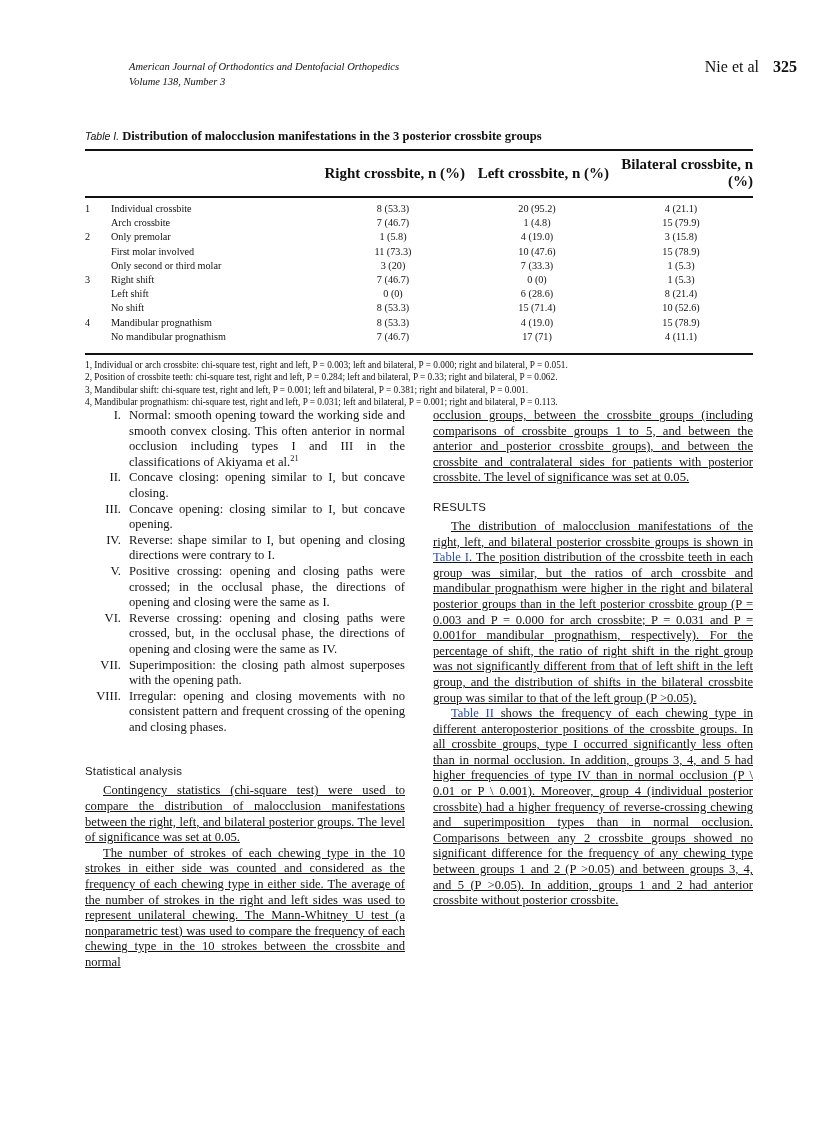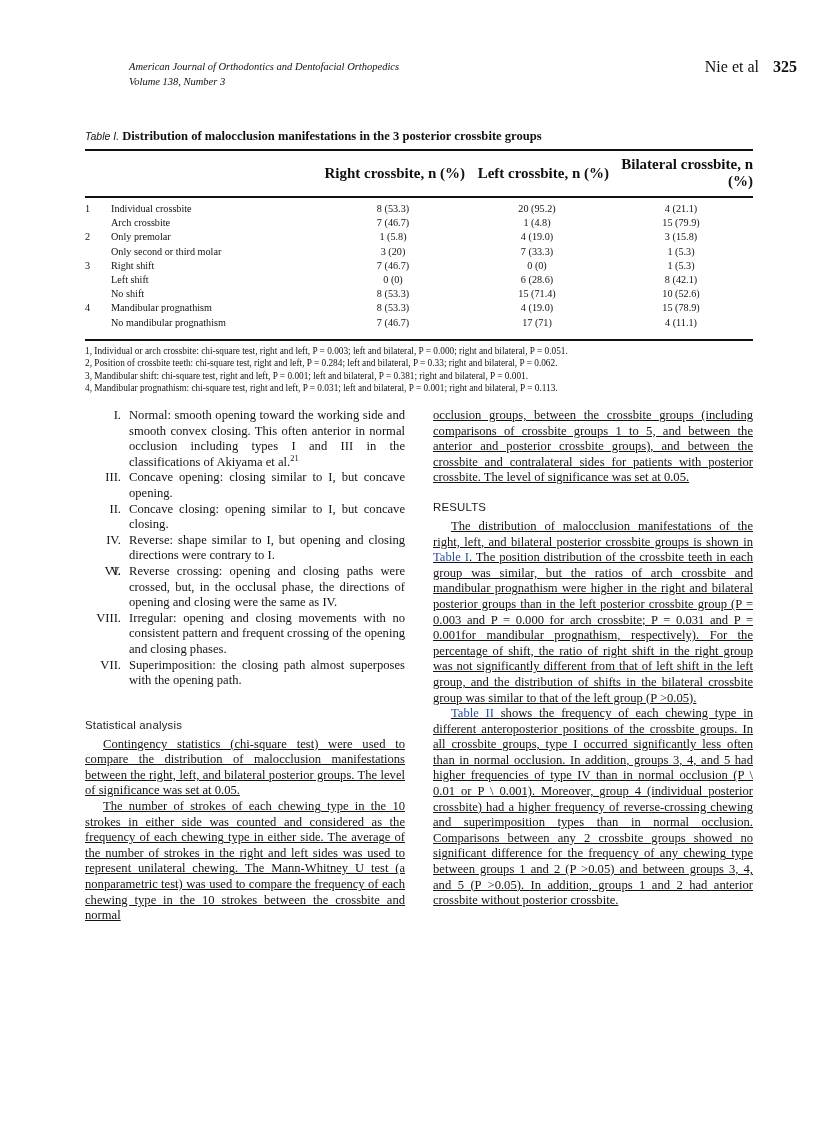--- a/index.html
+++ b/index.html
@@ -230,6 +230,13 @@
         </tr>
         <tr>
           <td class="c-num"></td>
+          <td class="c-lbl">First molar involved</td>
+          <td class="c-val">11 (73.3)</td>
+          <td class="c-val">10 (47.6)</td>
+          <td class="c-val">15 (78.9)</td>
+        </tr>
+        <tr>
+          <td class="c-num"></td>
           <td class="c-lbl">Only second or third molar</td>
           <td class="c-val">3 (20)</td>
           <td class="c-val">7 (33.3)</td>

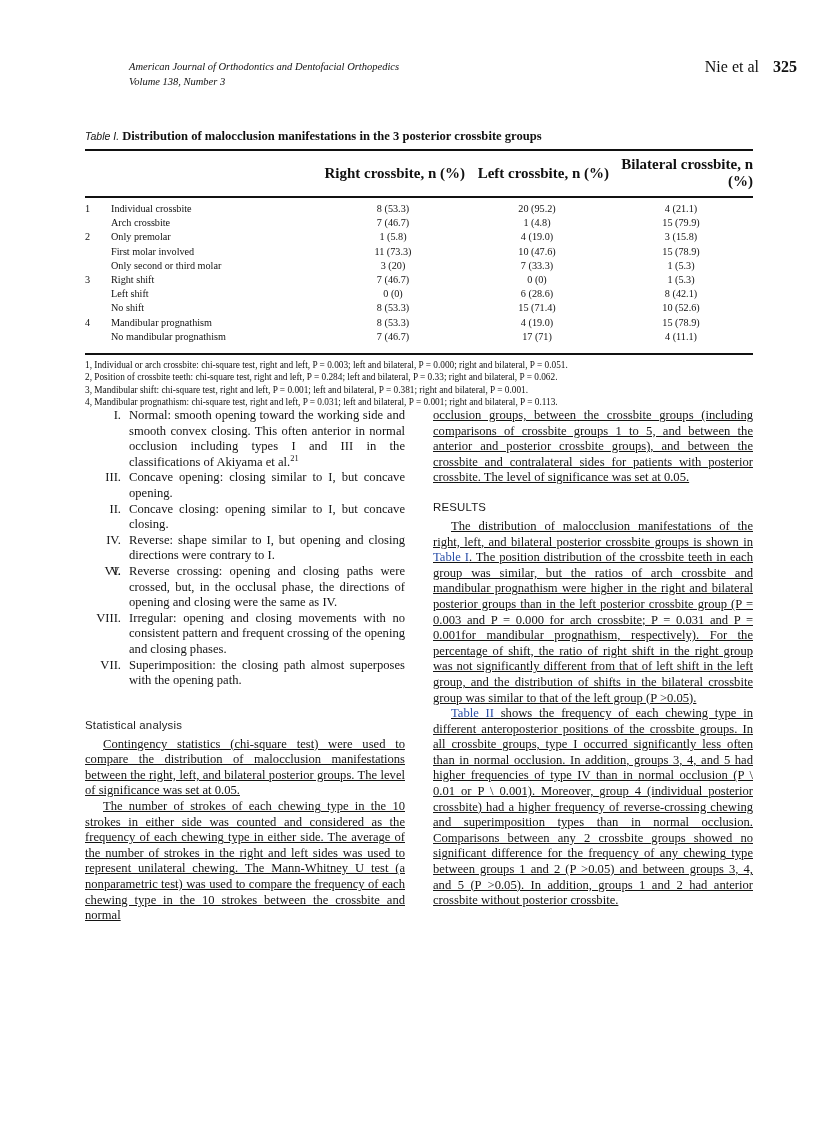--- a/index.html
+++ b/index.html
@@ -254,7 +254,7 @@
           <td class="c-lbl">Left shift</td>
           <td class="c-val">0 (0)</td>
           <td class="c-val">6 (28.6)</td>
-          <td class="c-val">8 (42.1)</td>
+          <td class="c-val">8 (21.4)</td>
         </tr>
         <tr>
           <td class="c-num"></td>

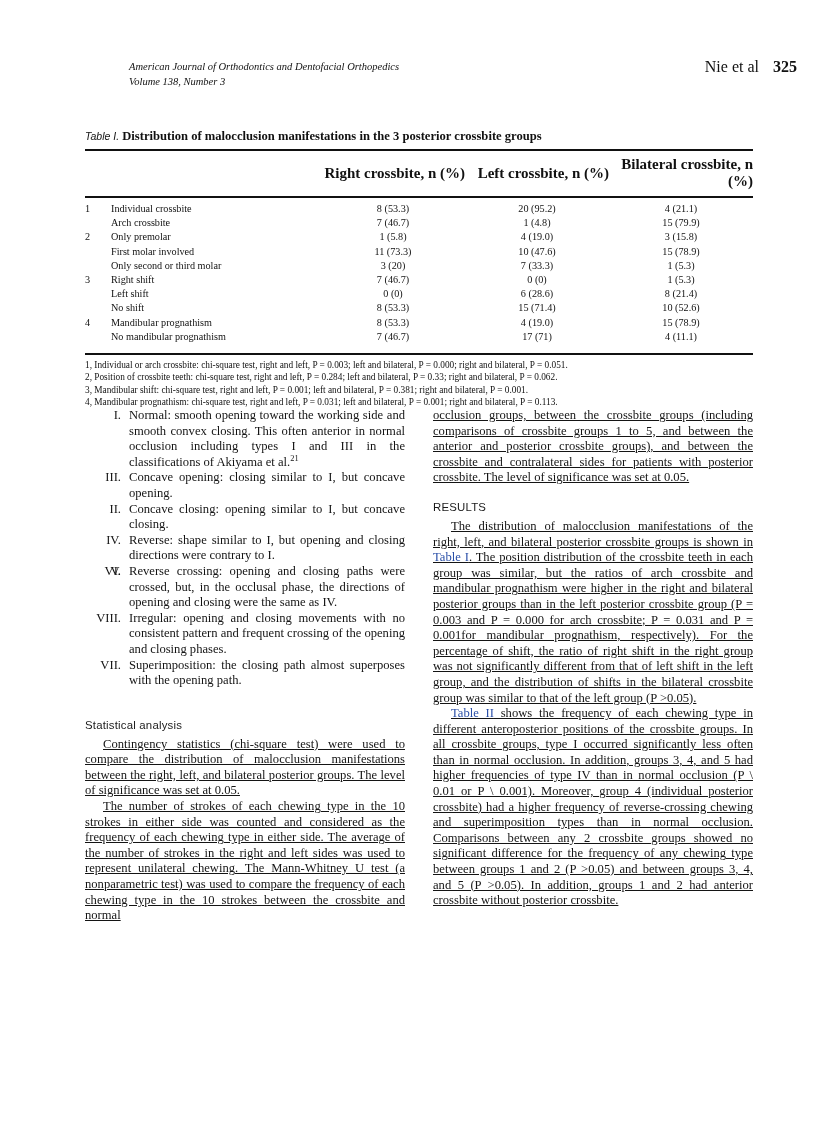--- a/index.html
+++ b/index.html
@@ -297,10 +297,10 @@
           <span class="rn">I.</span><span>Normal: smooth opening toward the working side and smooth convex closing. This often anterior in normal occlusion including types I and III in the classifications of Akiyama et al.</span><sup class="ref">21</sup>
         </li>
         <li>
+          <span class="rn">II.</span><span>Concave closing: opening similar to I, but concave closing.</span>
+        </li>
+        <li>
           <span class="rn">III.</span><span>Concave opening: closing similar to I, but concave opening.</span>
-        </li>
-        <li>
-          <span class="rn">II.</span><span>Concave closing: opening similar to I, but concave closing.</span>
         </li>
         <li>
           <span class="rn">IV.</span><span>Reverse: shape similar to I, but opening and closing directions were contrary to I.</span>

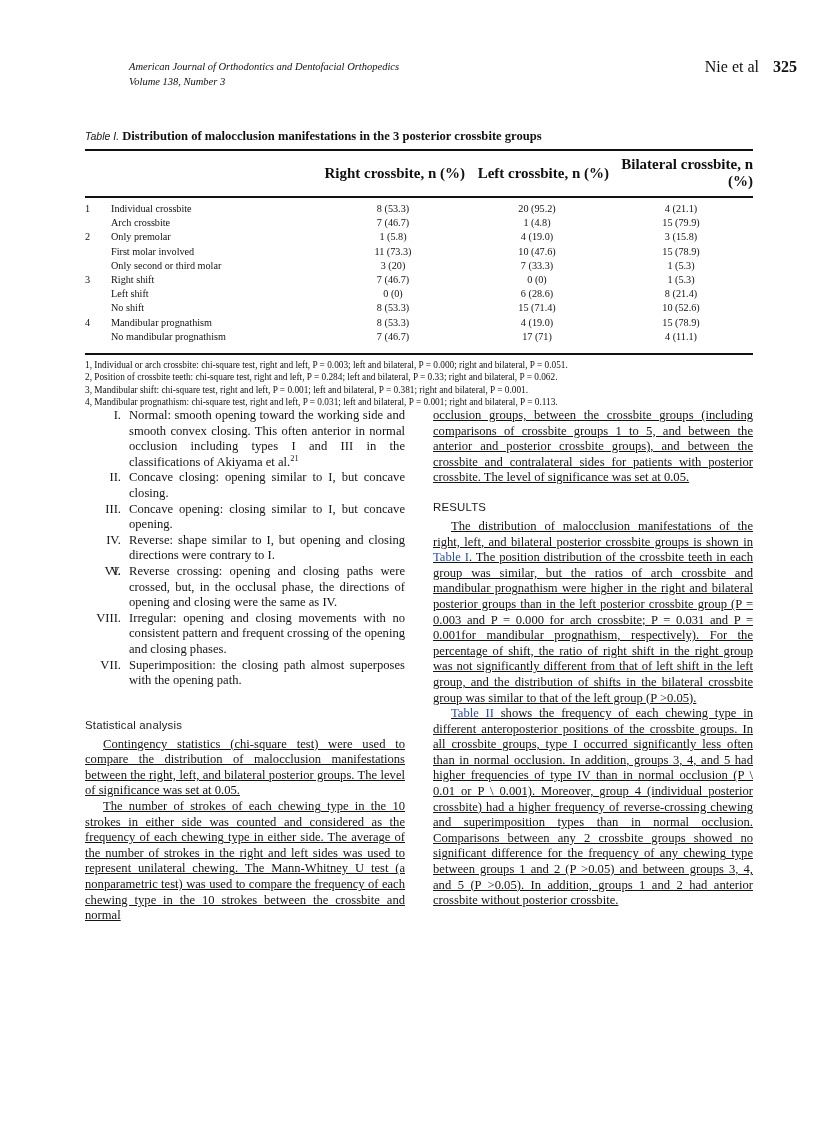--- a/index.html
+++ b/index.html
@@ -306,7 +306,7 @@
           <span class="rn">IV.</span><span>Reverse: shape similar to I, but opening and closing directions were contrary to I.</span>
         </li>
         <li>
-          <span class="rn">V.</span>
+          <span class="rn">V.</span><span>Positive crossing: opening and closing paths were crossed; in the occlusal phase, the directions of opening and closing were the same as I.</span>
         </li>
         <li>
           <span class="rn">VI.</span><span>Reverse crossing: opening and closing paths were crossed, but, in the occlusal phase, the directions of opening and closing were the same as IV.</span>

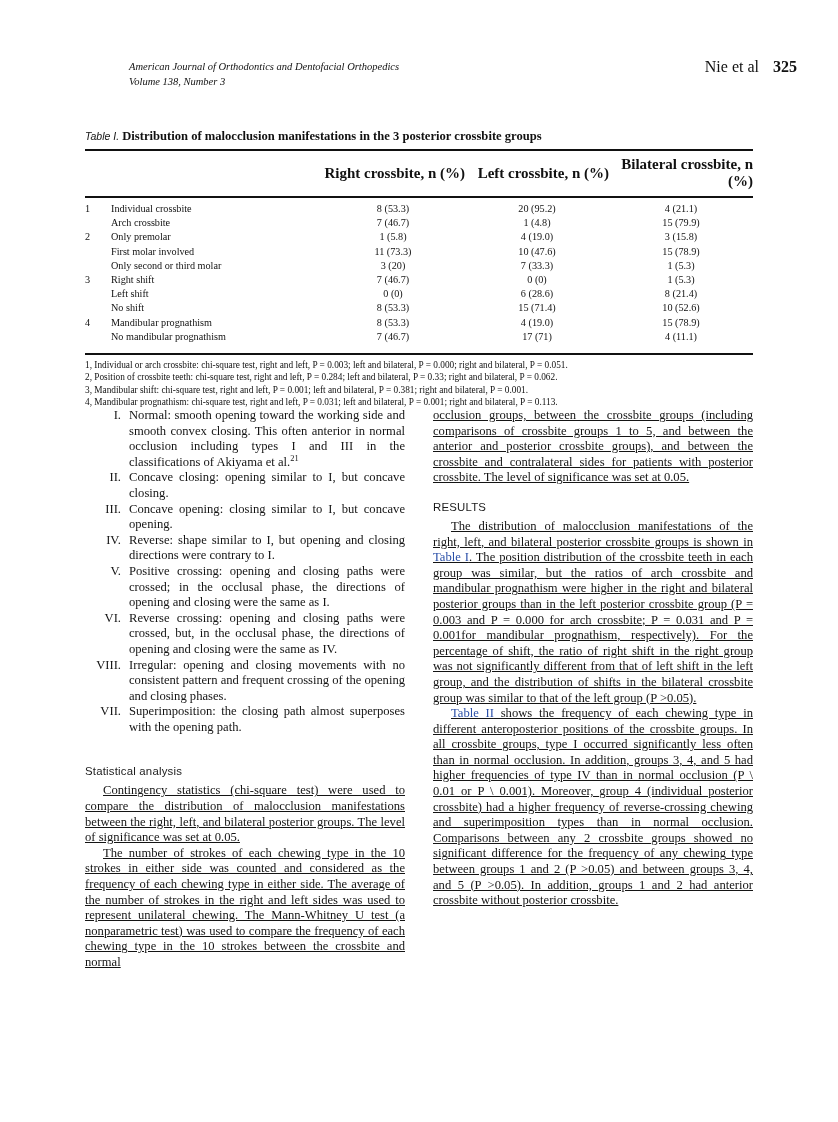--- a/index.html
+++ b/index.html
@@ -312,10 +312,10 @@
           <span class="rn">VI.</span><span>Reverse crossing: opening and closing paths were crossed, but, in the occlusal phase, the directions of opening and closing were the same as IV.</span>
         </li>
         <li>
+          <span class="rn">VII.</span><span>Superimposition: the closing path almost superposes with the opening path.</span>
+        </li>
+        <li>
           <span class="rn">VIII.</span><span>Irregular: opening and closing movements with no consistent pattern and frequent crossing of the opening and closing phases.</span>
-        </li>
-        <li>
-          <span class="rn">VII.</span><span>Superimposition: the closing path almost superposes with the opening path.</span>
         </li>
       </ol>
 

